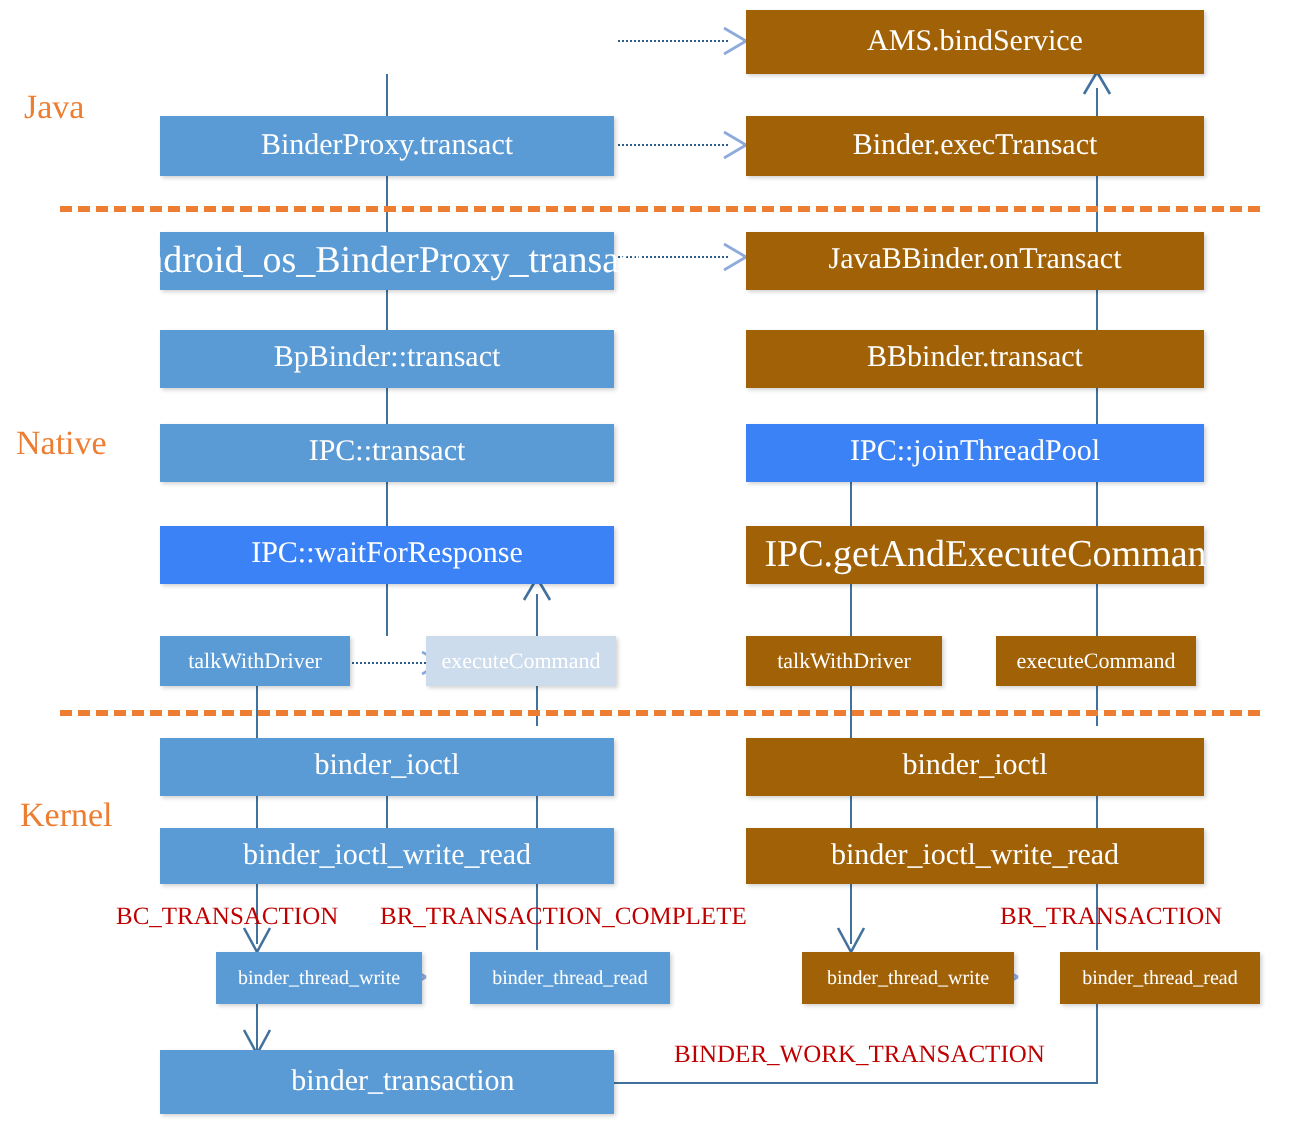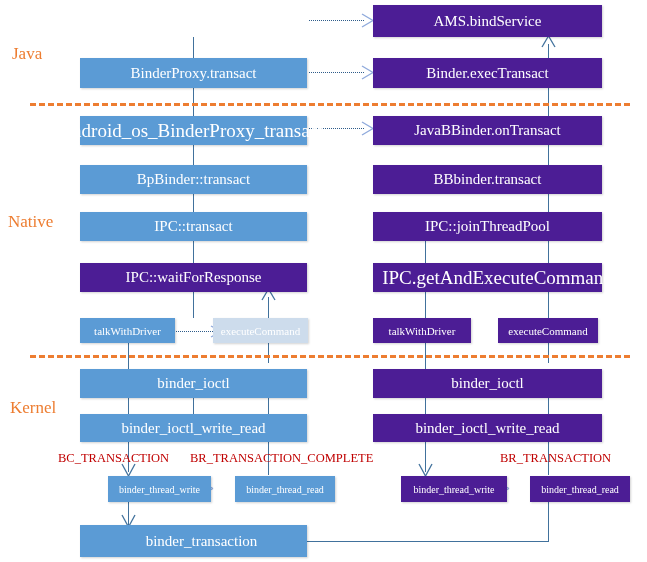--- a/index.html
+++ b/index.html
@@ -14,7 +14,7 @@
        box-shadow:1px 1px 2px rgba(0,0,0,0.18);
        z-index:5;}
   .blue{background:#5B9BD5;}
-  .orange{background:#4c1d95;}
+  .orange{background:#a16207;}
   .red{background:#4c1d95;}
   .lightblue{background:#CDDCEC;color:#ffffff;}
 

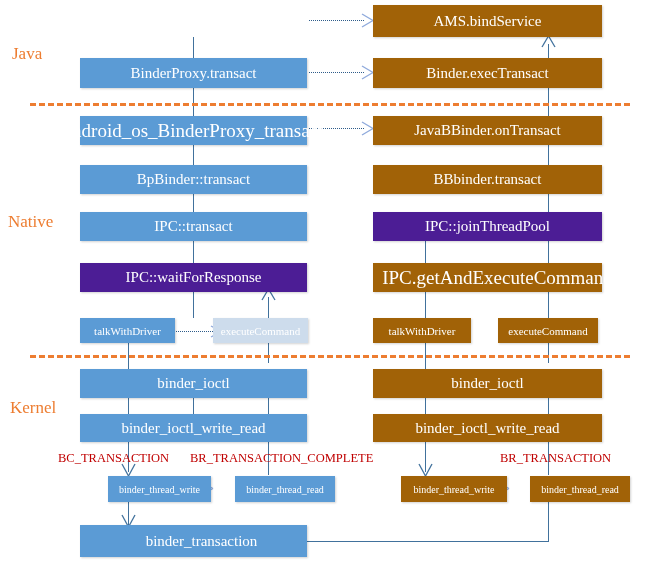--- a/index.html
+++ b/index.html
@@ -15,7 +15,7 @@
        z-index:5;}
   .blue{background:#5B9BD5;}
   .orange{background:#a16207;}
-  .red{background:#4c1d95;}
+  .red{background:#3b82f6;}
   .lightblue{background:#CDDCEC;color:#ffffff;}
 
   .big{font-size:15px;}

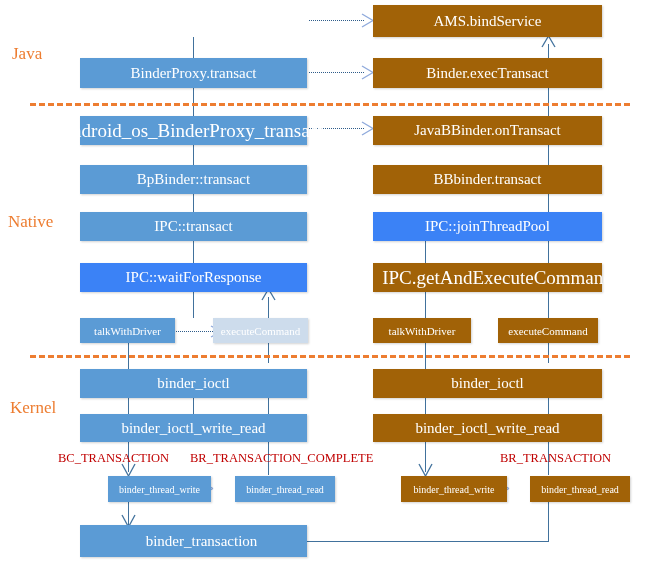--- a/index.html
+++ b/index.html
@@ -211,6 +211,7 @@
   <div class="note" style="left:58px;top:451px;">BC_TRANSACTION</div>
   <div class="note" style="left:190px;top:451px;">BR_TRANSACTION_COMPLETE</div>
   <div class="note" style="left:500px;top:451px;">BR_TRANSACTION</div>
+  <div class="note" style="left:337px;top:520px;">BINDER_WORK_TRANSACTION</div>
 
 </div>
 

